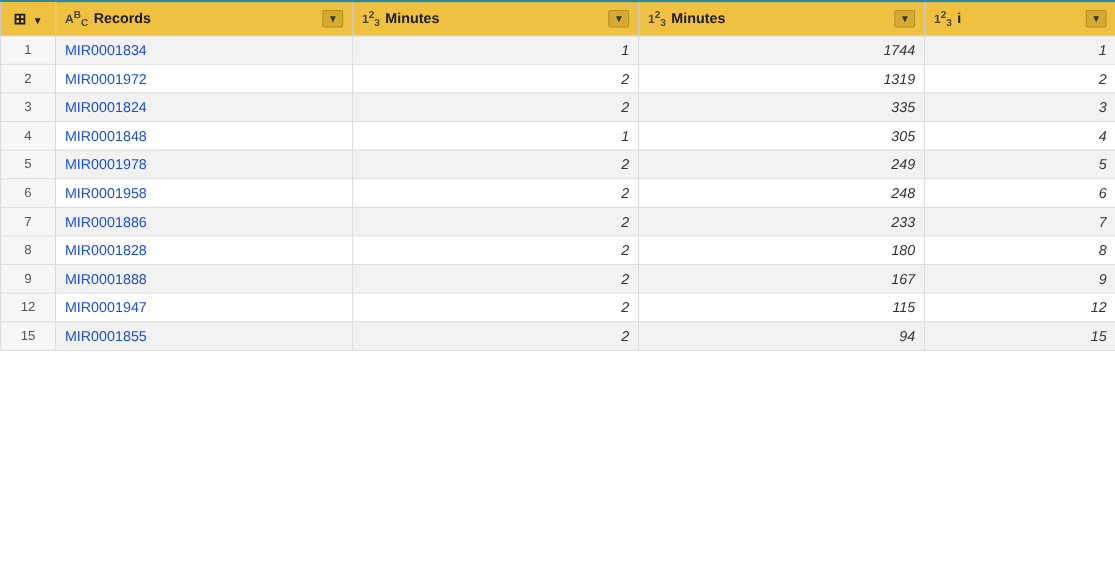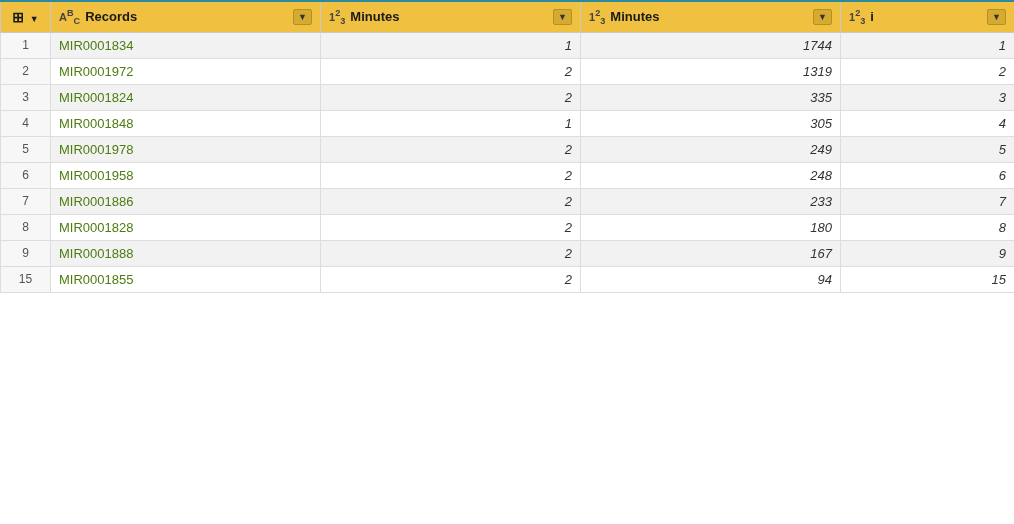--- a/index.html
+++ b/index.html
@@ -112,7 +112,7 @@
 
     .td-records {
       text-align: left;
-      color: #4d7c0f;
+      color: #1d4ed8;
     }
 
     .td-number {

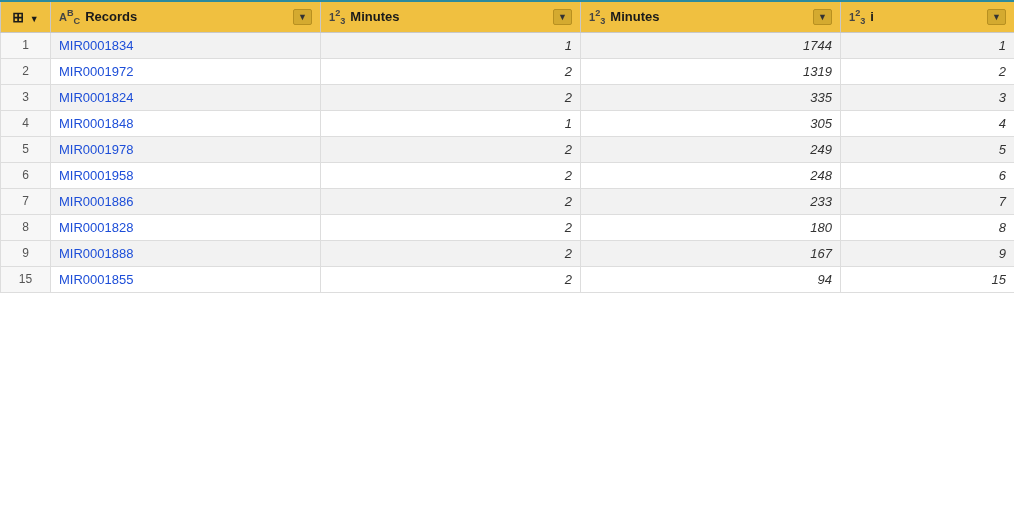--- a/index.html
+++ b/index.html
@@ -243,6 +243,13 @@
           <td class="td-number">9</td>
         </tr>
         <tr>
+          <td class="row-num-col">12</td>
+          <td class="td-records">MIR0001947</td>
+          <td class="td-number">2</td>
+          <td class="td-number">115</td>
+          <td class="td-number">12</td>
+        </tr>
+        <tr>
           <td class="row-num-col">15</td>
           <td class="td-records">MIR0001855</td>
           <td class="td-number">2</td>

